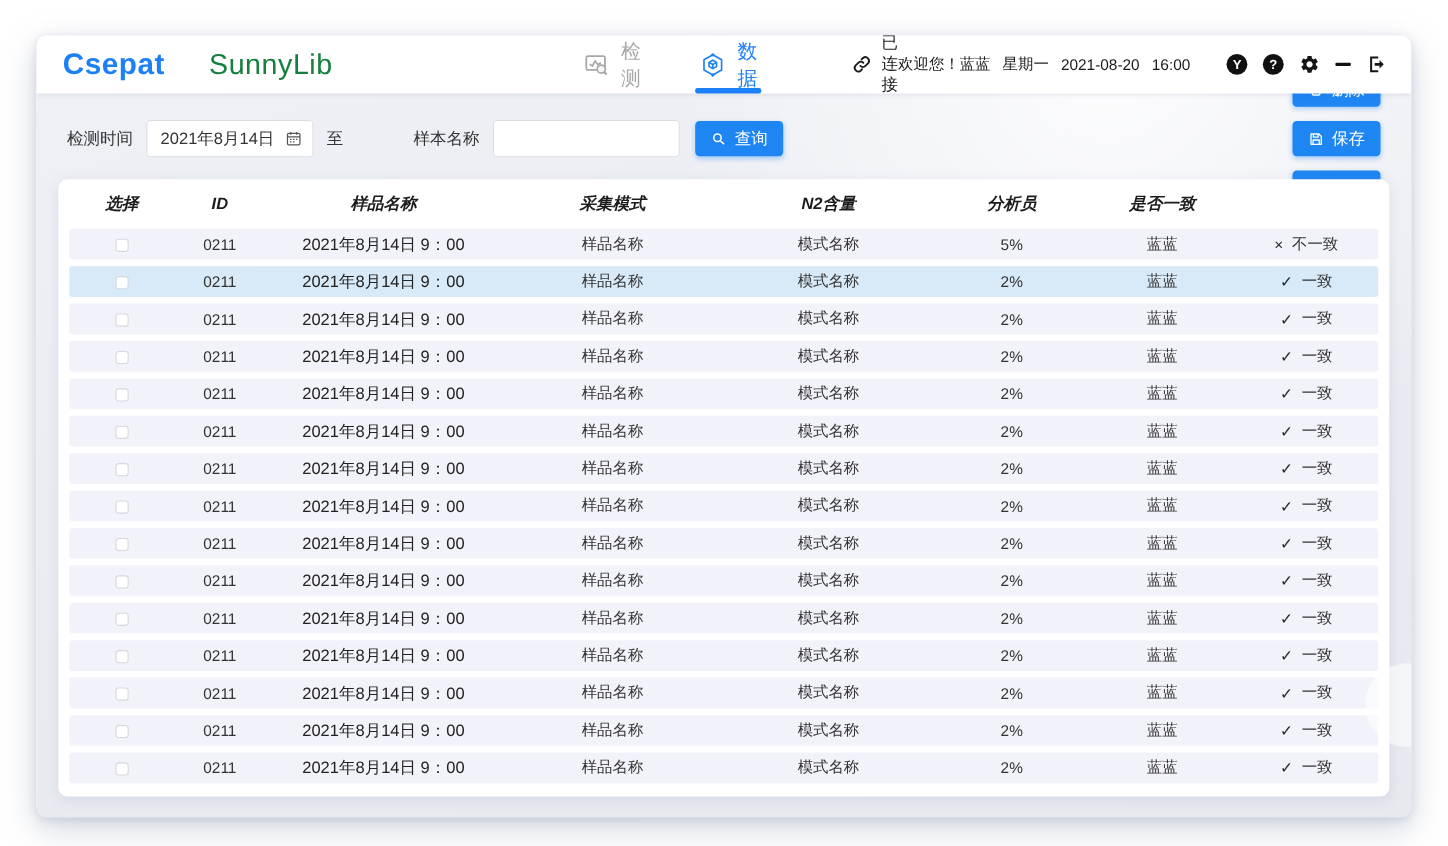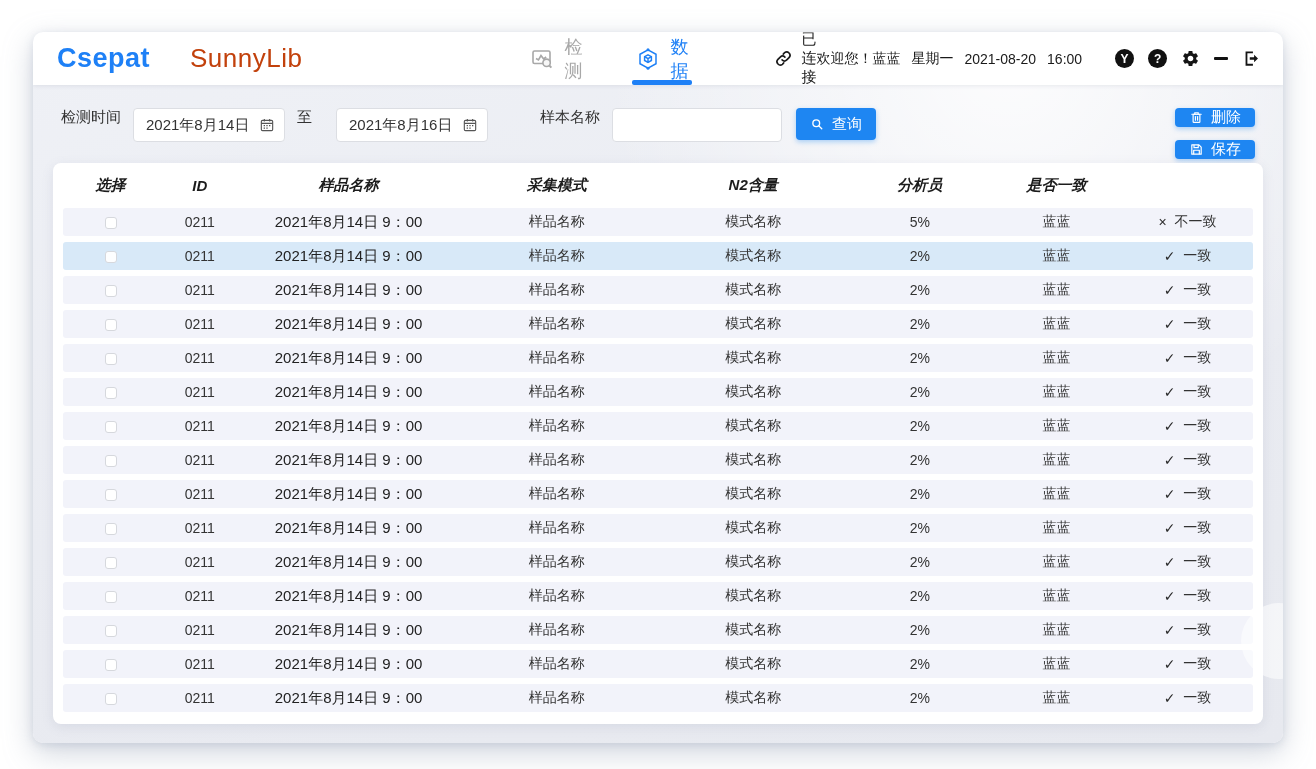--- a/index.html
+++ b/index.html
@@ -23,7 +23,7 @@
   }
   .logo { display:flex; align-items:baseline; white-space:nowrap;gap:32px; }
   .logo-primary { font-size:27px; font-weight:bold; color:#1e80f6; letter-spacing:.5px; }
-  .logo-secondary { font-size:26px; font-weight:normal; color:#c2410c; margin-left:8px; letter-spacing:.5px; }
+  .logo-secondary { font-size:26px; font-weight:normal; color:#15803d; margin-left:8px; letter-spacing:.5px; }
 
   .tabs { display:flex; align-items:center; gap:54px; margin-left:228px; height:100%; }
   .tab { display:flex; align-items:center; gap:10px; height:100%; position:relative; cursor:pointer; font-size:18px; color:#a8a8a8; }

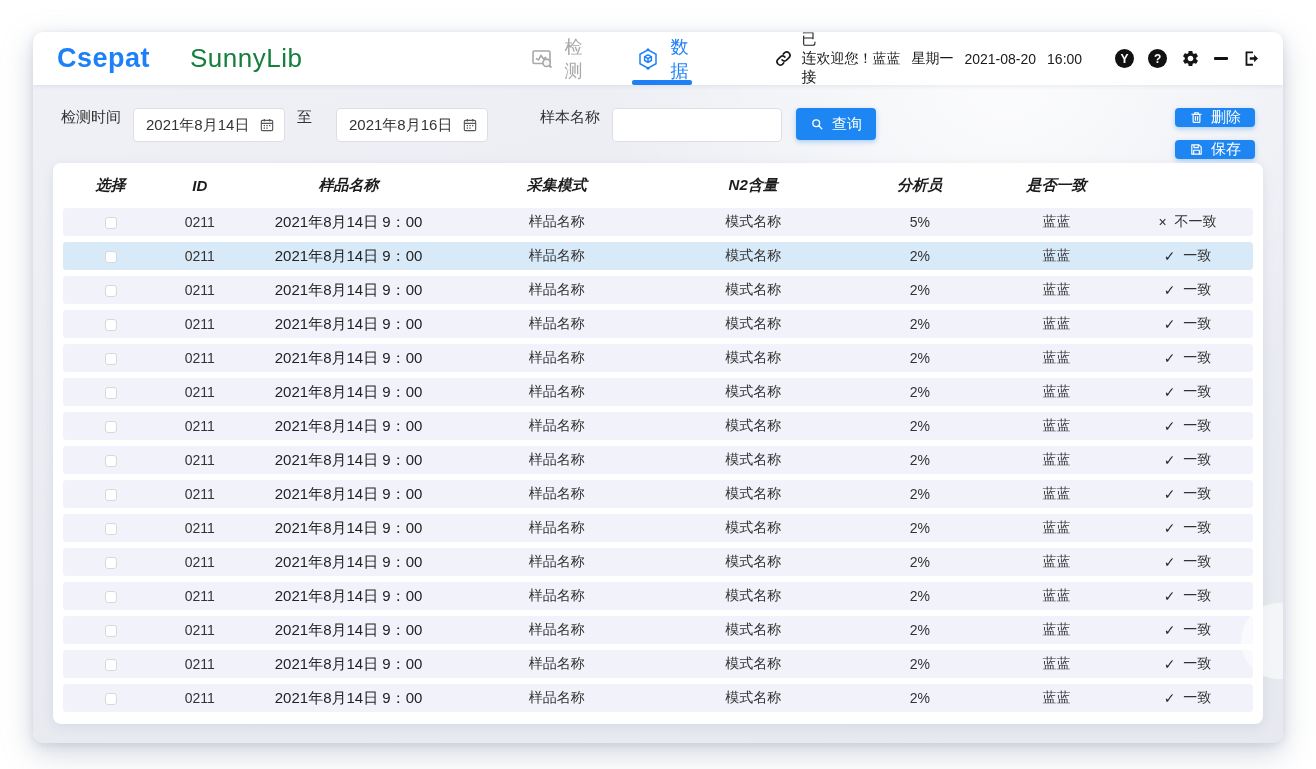--- a/index.html
+++ b/index.html
@@ -43,7 +43,7 @@
   .minus-glyph { width:14px; height:2.6px; background:#111; border-radius:1px; }
 
   
-  .filter-row { display:flex; padding:0 28px; margin-top:23px; height:36px; }
+  .filter-row { display:flex; align-items:center; padding:0 28px; margin-top:23px; height:36px; }
   .f-label { font-size:15px; color:#333; white-space:nowrap; }
   .date-input {
     display:flex; align-items:center; justify-content:space-between; margin-left:12px;

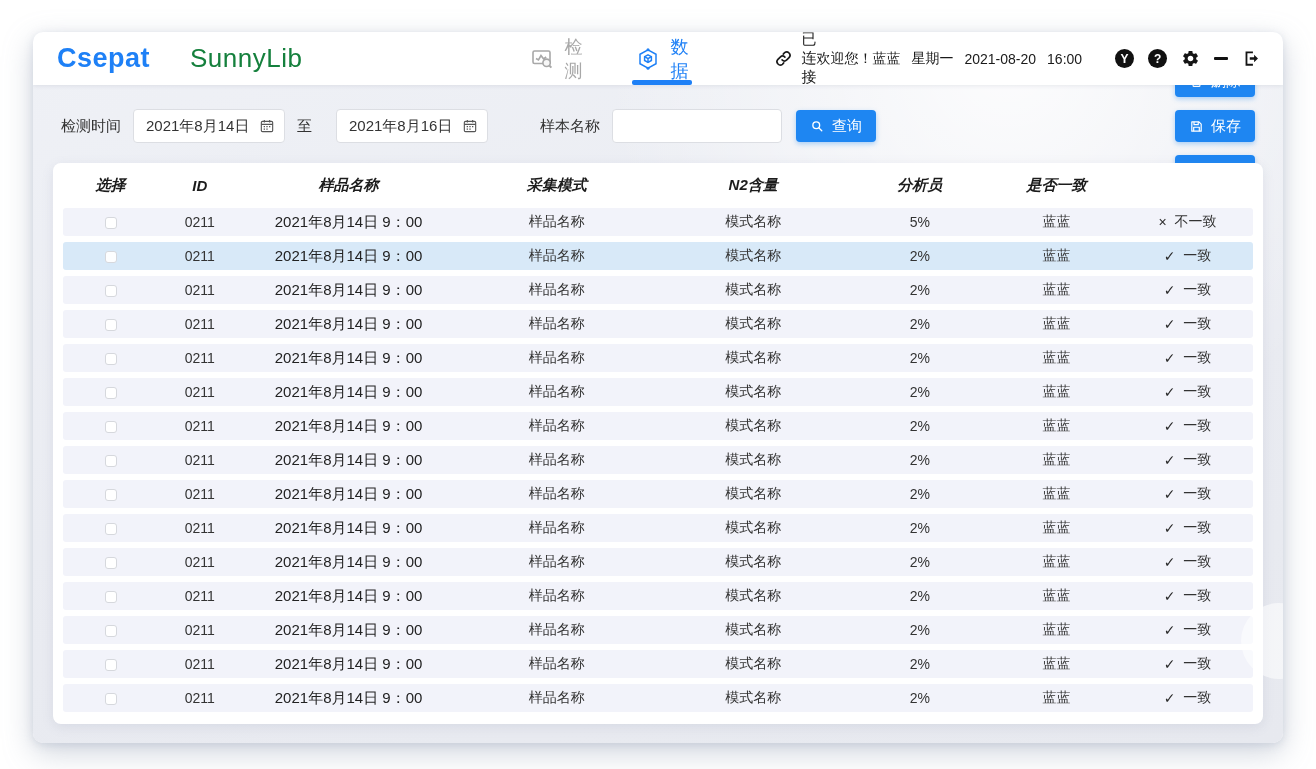--- a/index.html
+++ b/index.html
@@ -196,22 +196,6 @@
 
       <span class="to-sep">至</span>
 
-      <div class="date-input">
-        <span>2021年8月16日</span>
-        <span>
-          <svg width="16" height="16" viewBox="0 0 24 24" fill="none" stroke="#555" stroke-width="1.7">
-            <rect x="3.5" y="5" width="17" height="15.5" rx="1.8"></rect>
-            <line x1="3.5" y1="9.6" x2="20.5" y2="9.6"></line>
-            <line x1="8" y1="3" x2="8" y2="6.6"></line>
-            <line x1="16" y1="3" x2="16" y2="6.6"></line>
-            <line x1="7" y1="13" x2="9" y2="13"></line>
-              <line x1="11" y1="13" x2="13" y2="13"></line>
-              <line x1="15" y1="13" x2="17" y2="13"></line>
-            <line x1="7" y1="16.6" x2="9" y2="16.6"></line>
-              <line x1="11" y1="16.6" x2="13" y2="16.6"></line>
-          </svg>
-        </span>
-      </div>
 
       <span class="f-label sample-label">样本名称</span>
       <input class="text-input" type="text" value="" style="">

